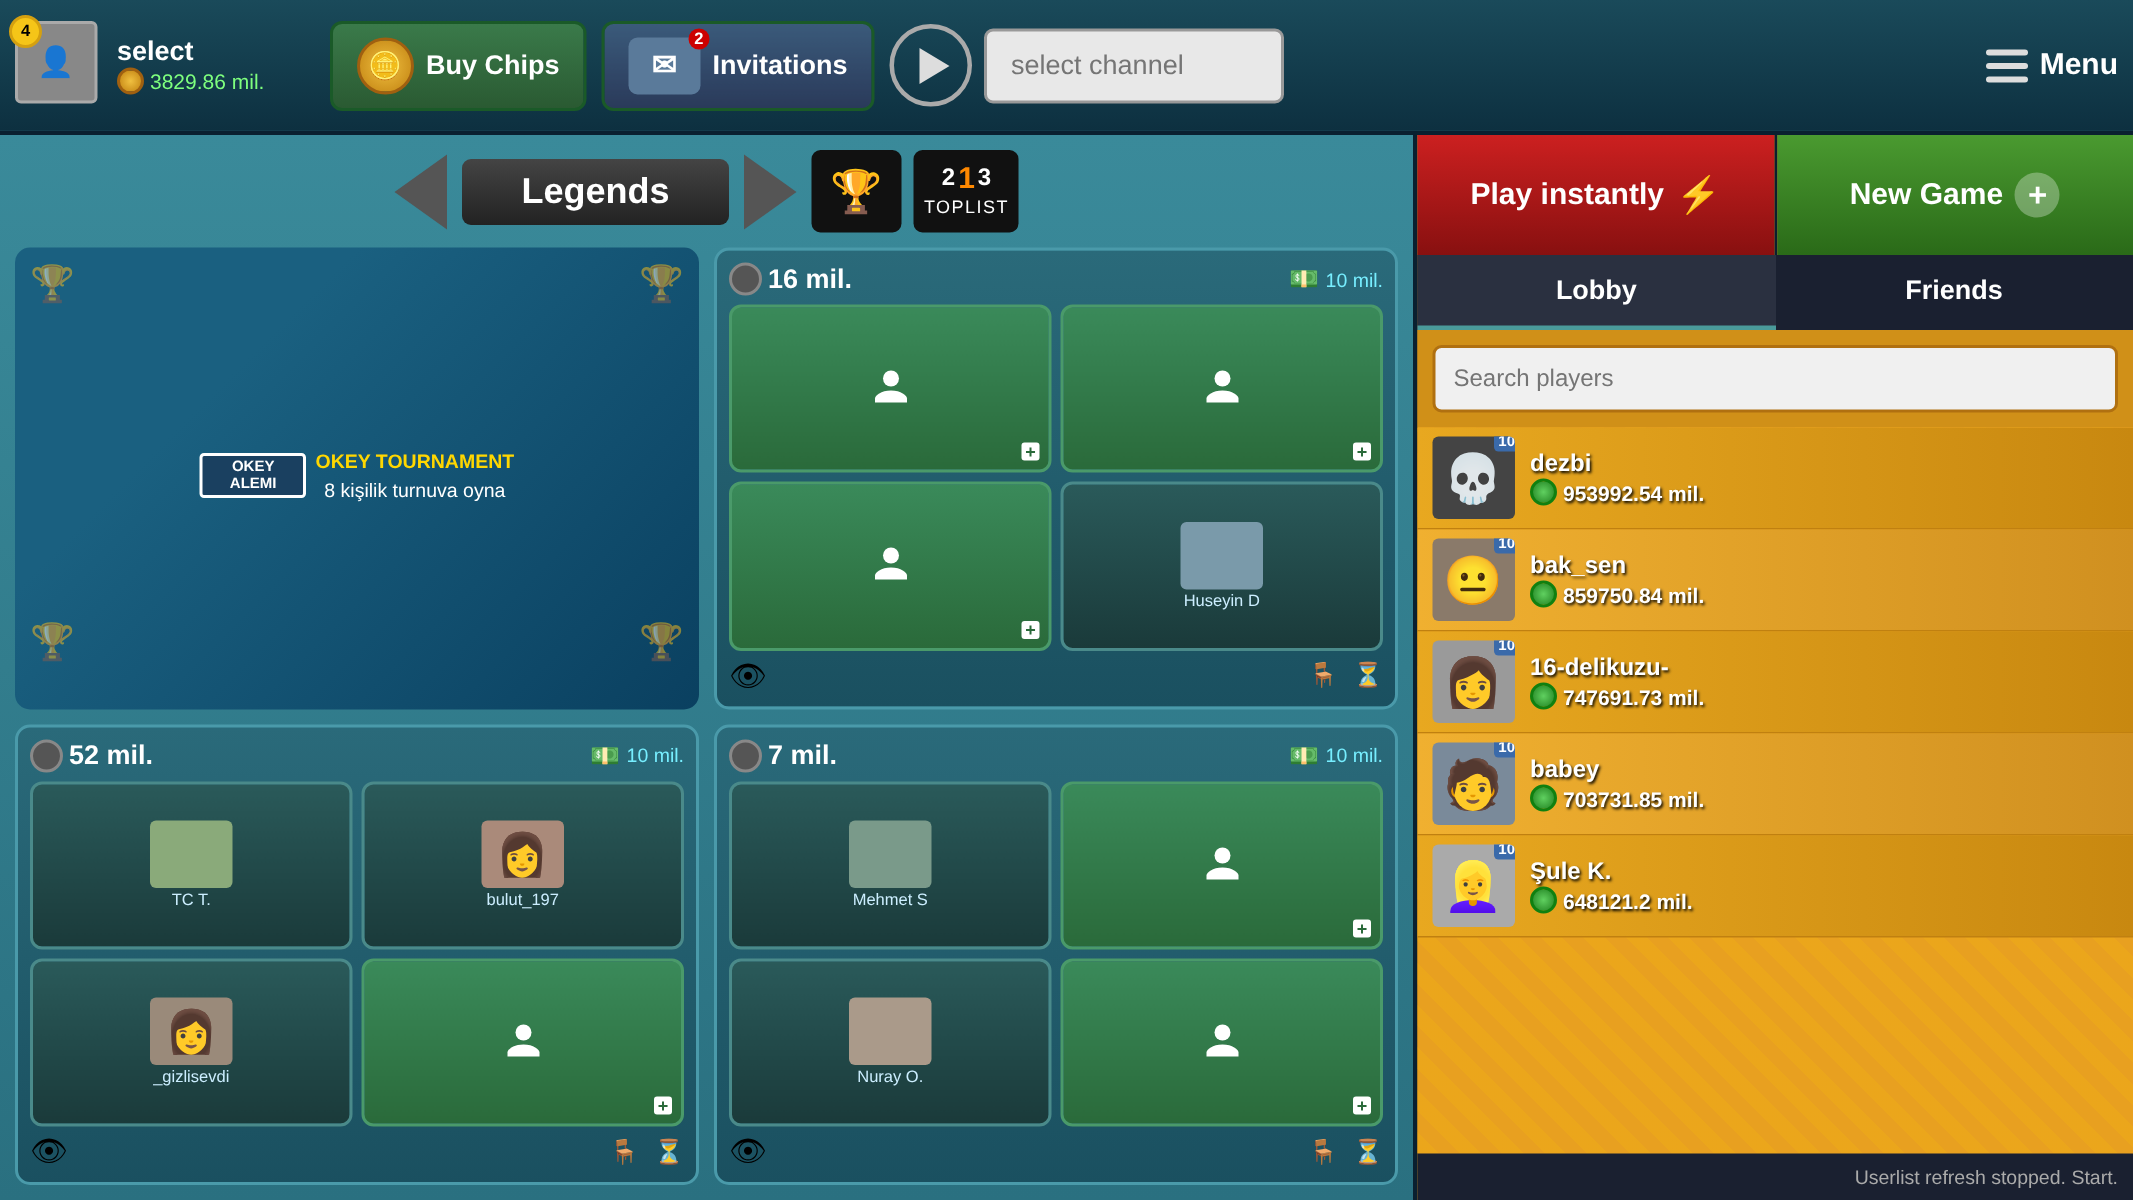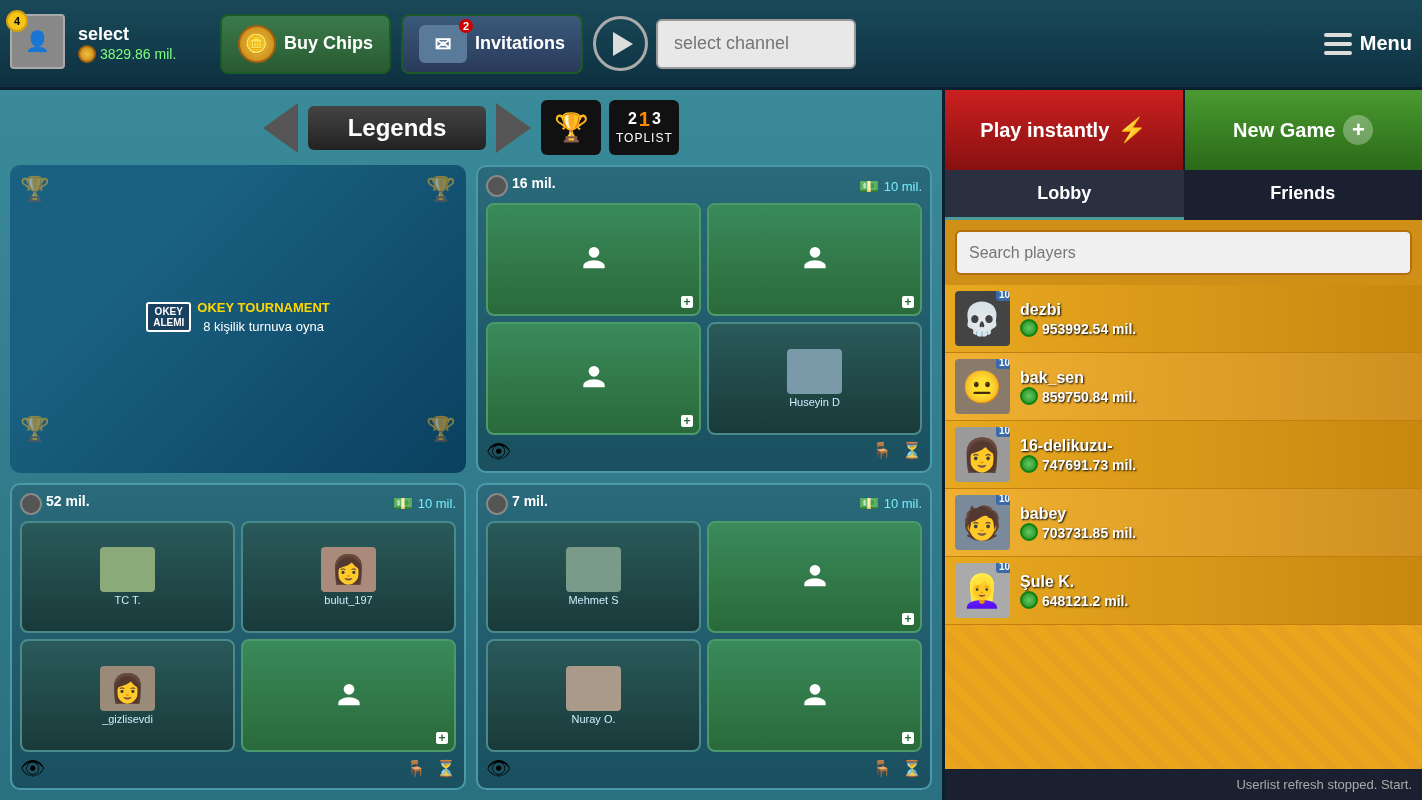--- a/index.html
+++ b/index.html
@@ -367,8 +367,9 @@
     }
     .room-bet {
       display: flex;
+      align-items: center;
       gap: 4px;
-      font-size: 14px;
+      font-size: 18px;
       color: #fff;
       font-weight: bold;
     }

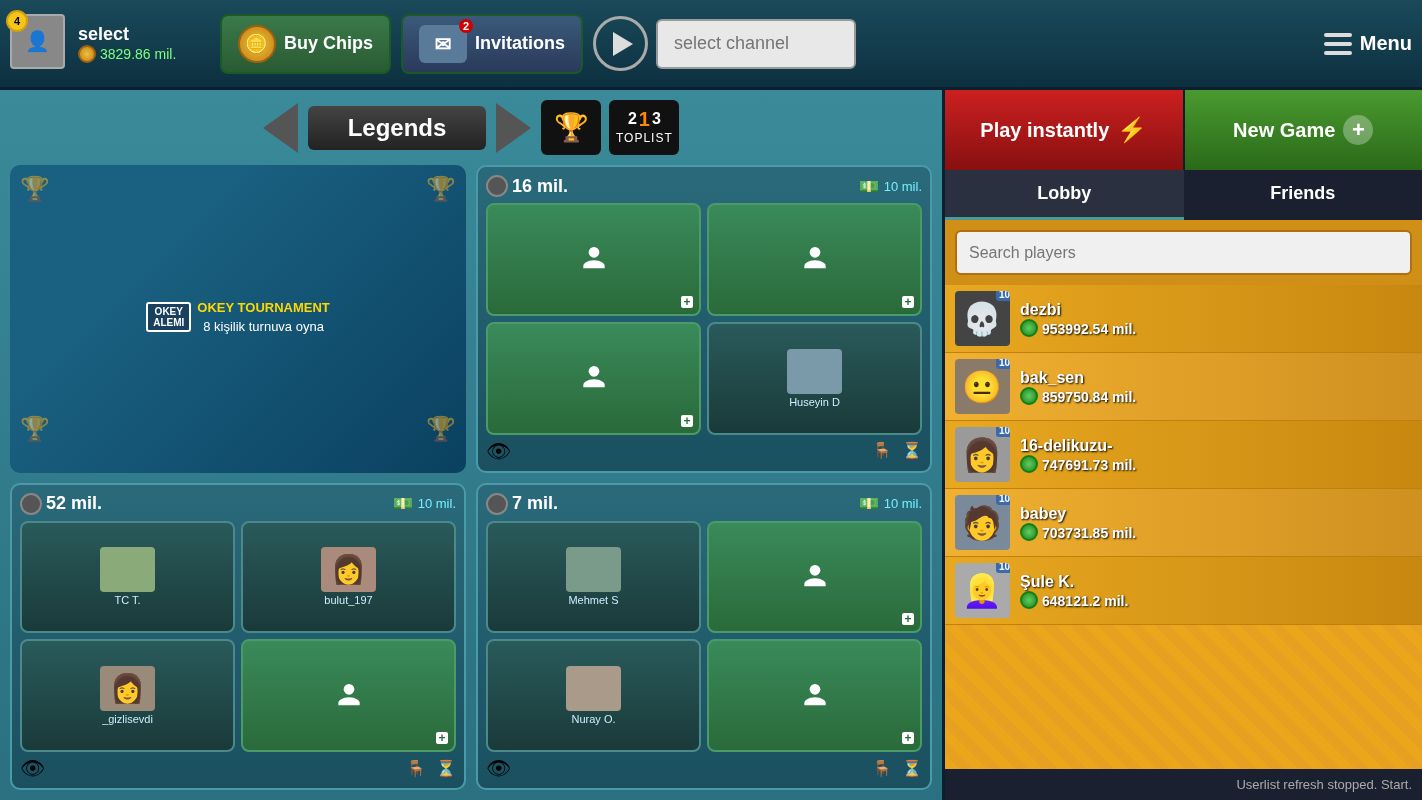--- a/index.html
+++ b/index.html
@@ -345,7 +345,7 @@
       color: #fff;
       background: #1a4060;
       border: 2px solid #fff;
-      padding: 2px 5px;
+      padding: 2px 18px;
       border-radius: 3px;
       display: inline-block;
     }

